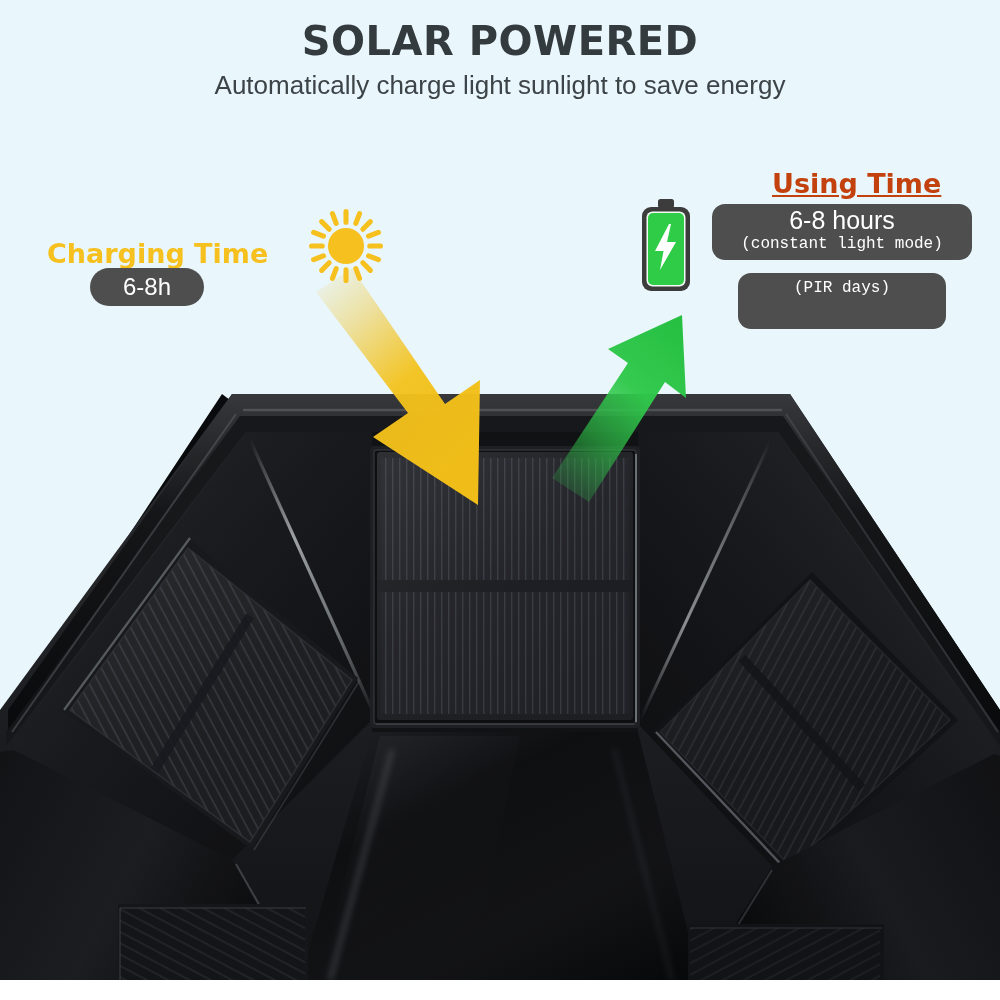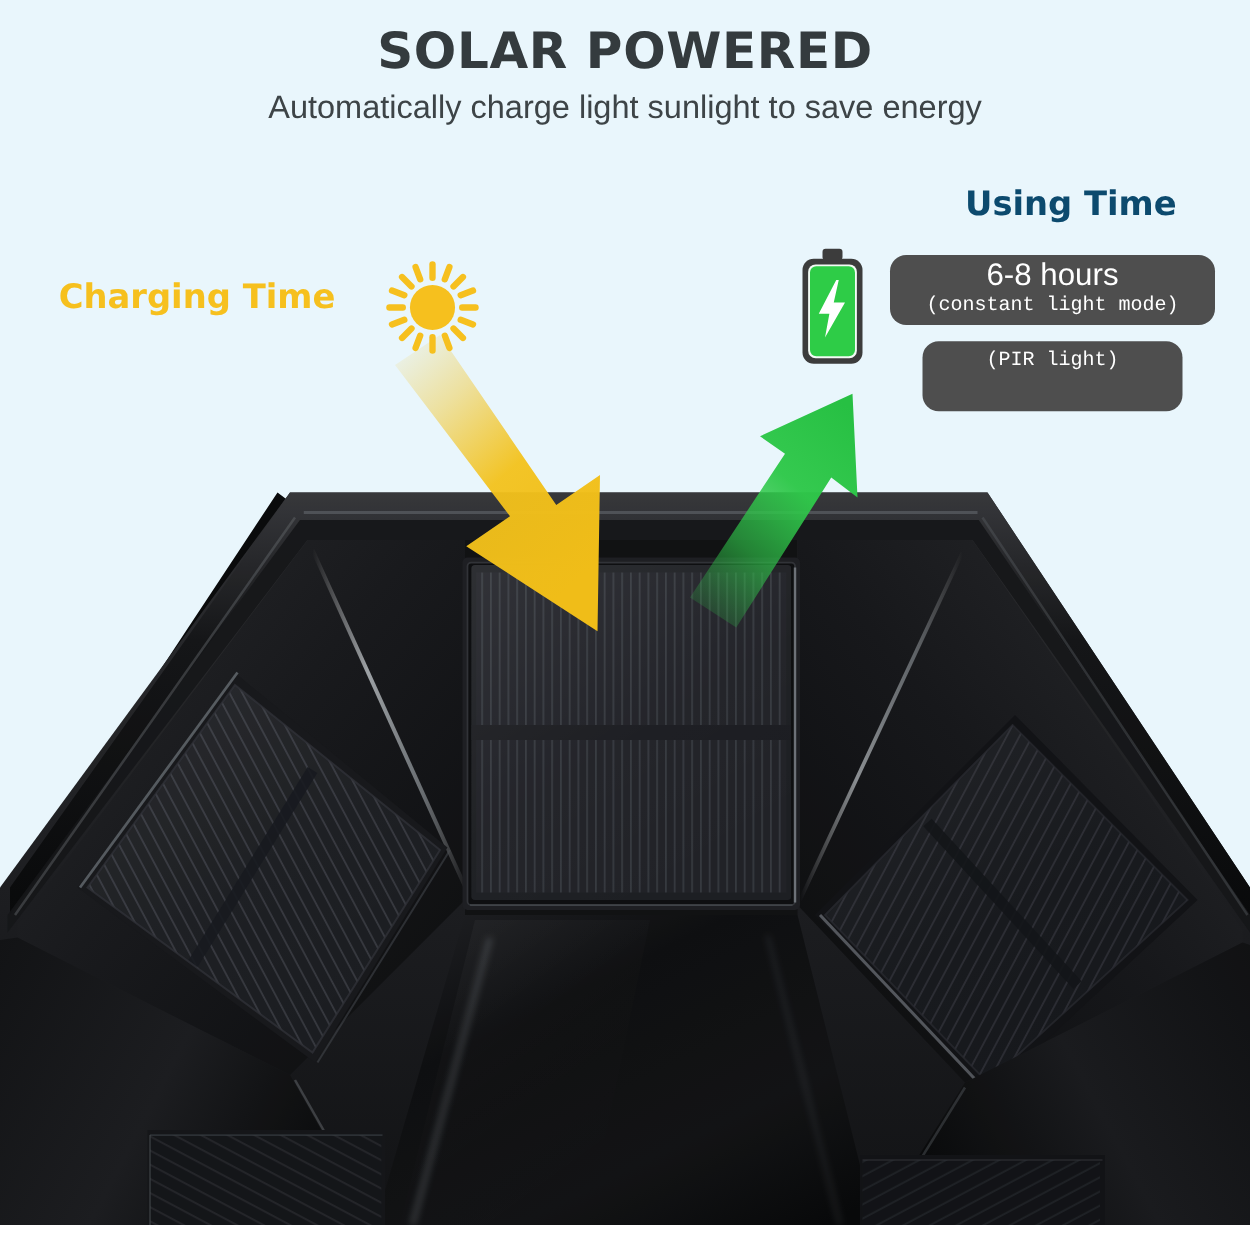--- a/index.html
+++ b/index.html
@@ -66,8 +66,9 @@
   }
   #using-time-heading {
     left: 772px;
-    top: 148px;
-    color: #0c4a6e;
+    top: 168px;
+    color: #c2410c;
+    text-decoration: underline;
   }
 
   .badge {

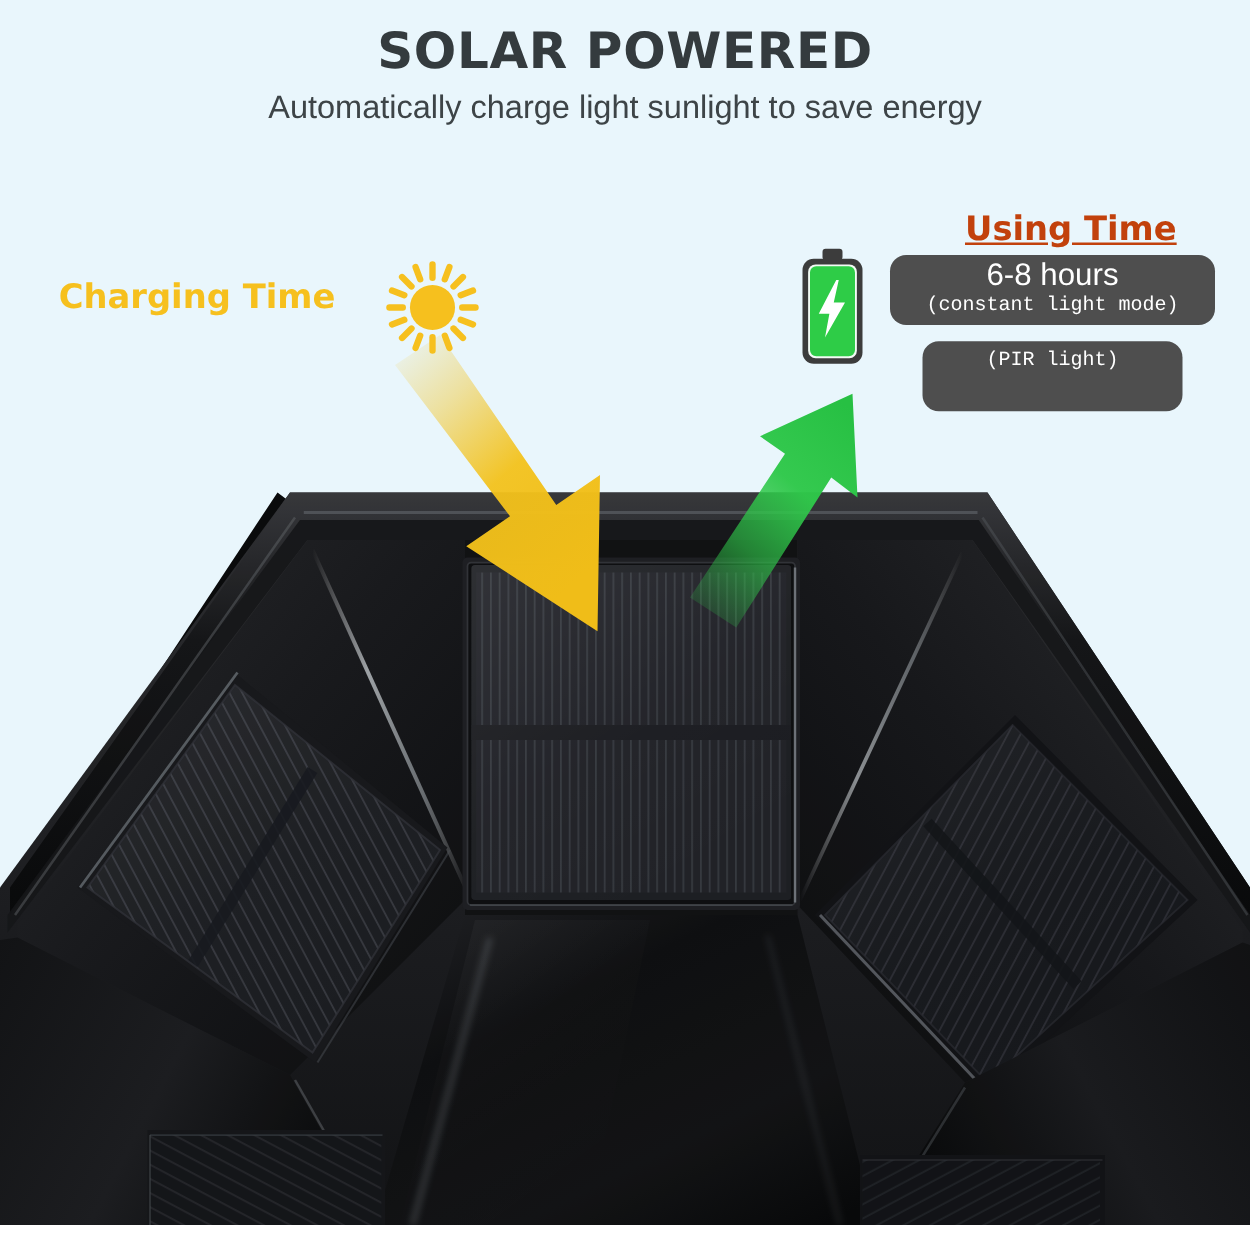--- a/index.html
+++ b/index.html
@@ -61,7 +61,7 @@
   }
   #charging-time-heading {
     left: 47px;
-    top: 222px;
+    top: 238px;
     color: #f6c01e;
   }
   #using-time-heading {

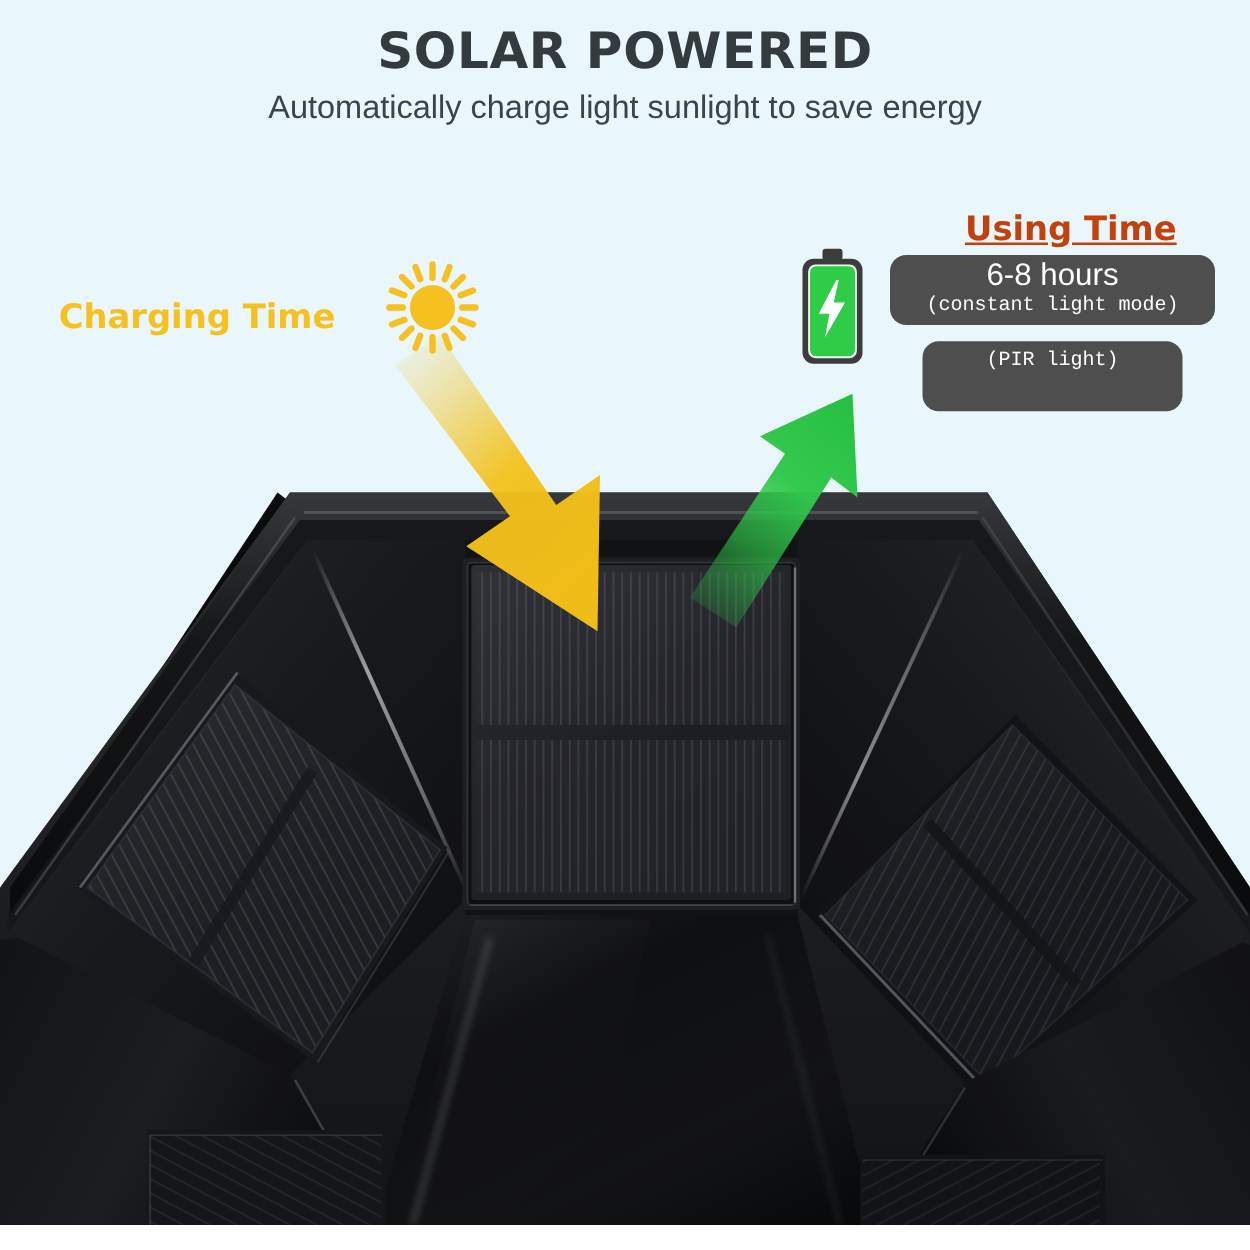--- a/index.html
+++ b/index.html
@@ -446,6 +446,7 @@
   </div>
 
   <div class="callout-heading" id="charging-time-heading">Charging Time</div>
+  <div class="badge" id="charging-badge">6-8h</div>
 
   <div class="callout-heading" id="using-time-heading">Using Time</div>
 

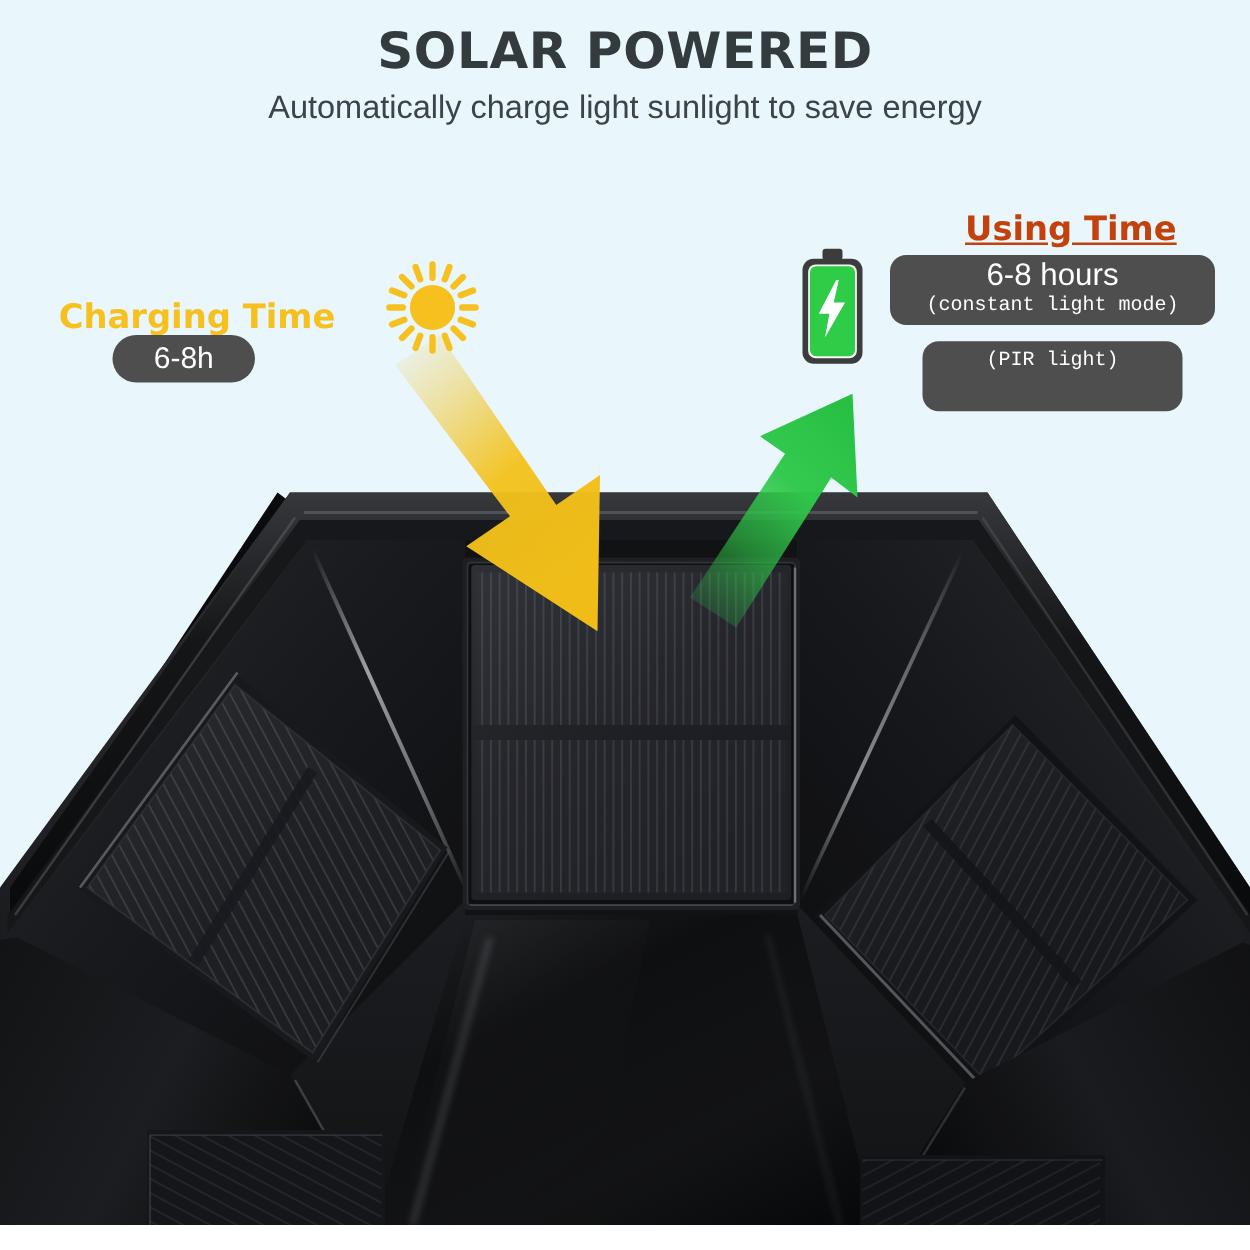--- a/index.html
+++ b/index.html
@@ -456,7 +456,7 @@
   </div>
 
   <div class="badge" id="using-badge-2">
-    <span class="badge-sub">(PIR light)</span>
+    <span class="badge-sub">(PIR days)</span>
   </div>
 
 </div>

